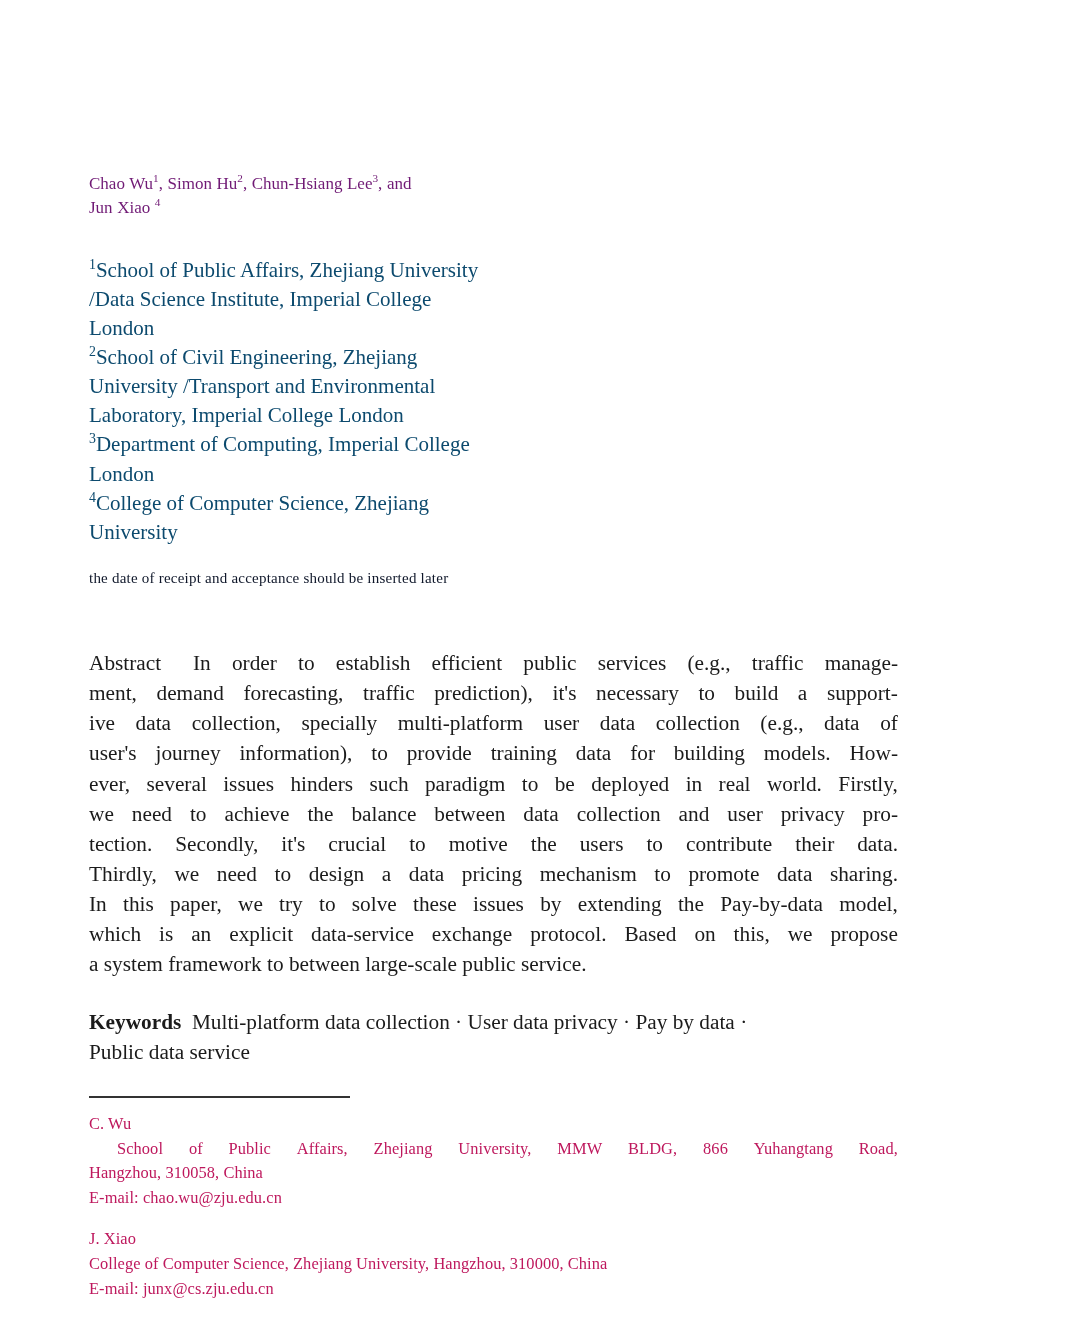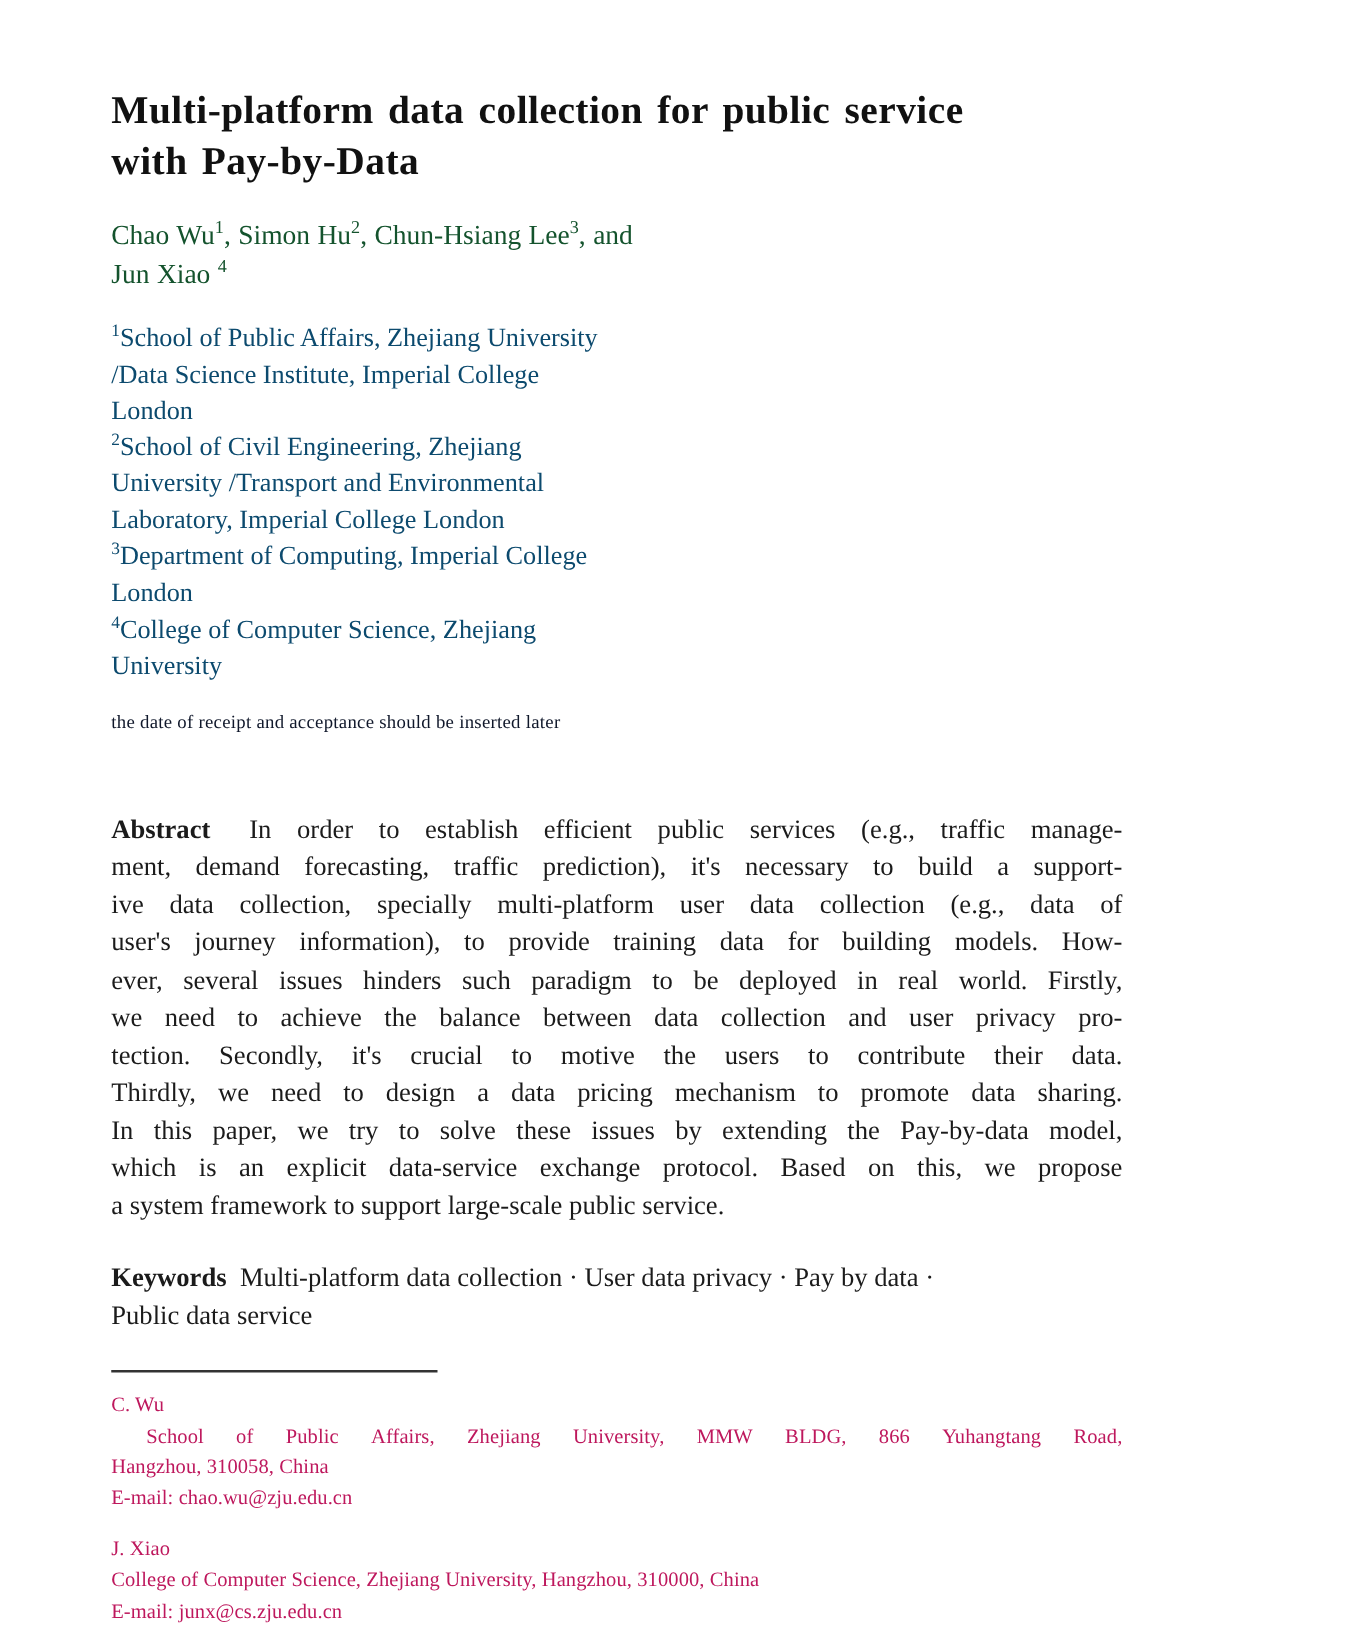--- a/index.html
+++ b/index.html
@@ -141,10 +141,6 @@
 
 <div id="page">
 
-  <h1 class="col" id="title">
-    <span class="tline">Multi-platform data collection for public service</span>
-    <span class="tline">with Pay-by-Data</span>
-  </h1>
 
   <div class="col" id="authors">
     <span class="aline"><span>Chao Wu</span><sup>1</sup><span>, Simon Hu</span><sup>2</sup><span>, Chun-Hsiang Lee</span><sup>3</sup><span>, and</span></span>

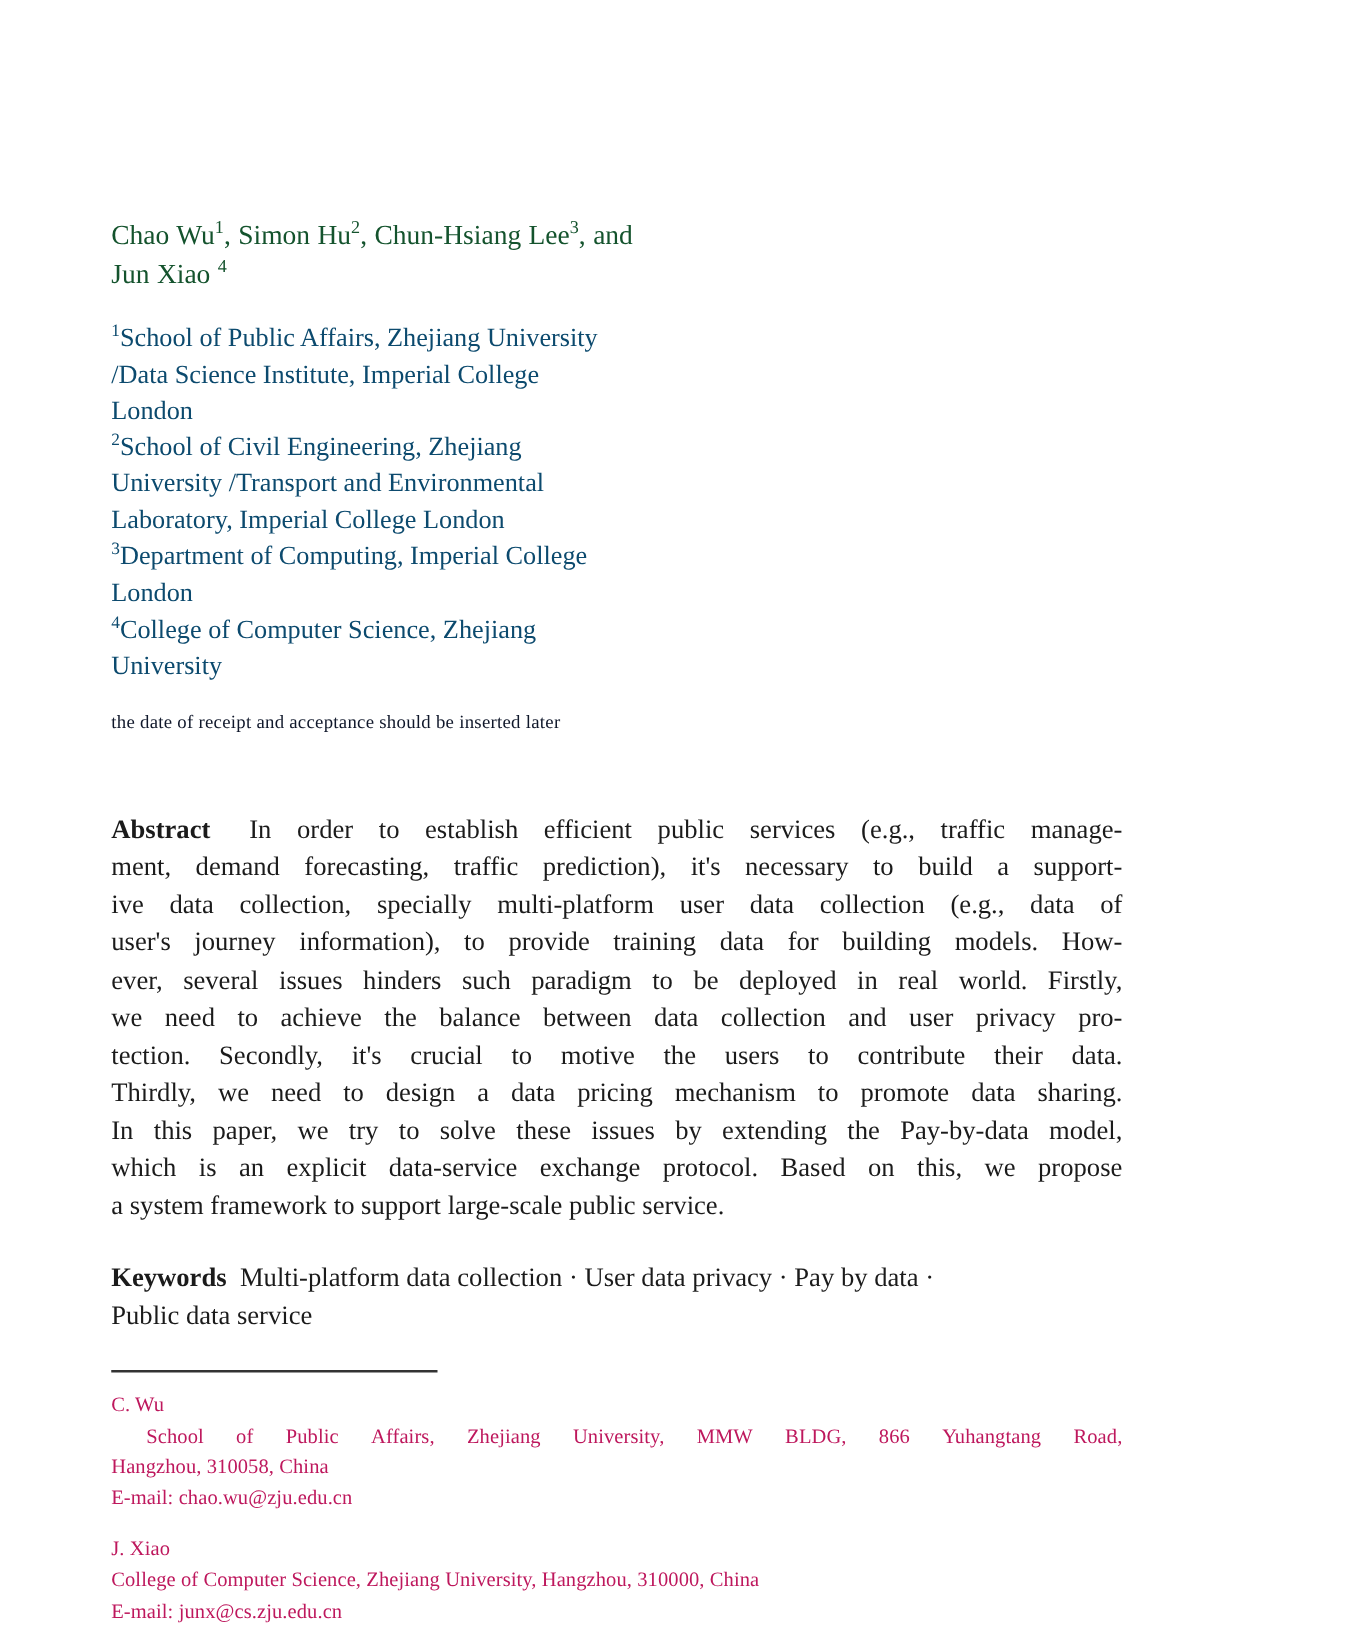--- a/index.html
+++ b/index.html
@@ -42,10 +42,10 @@
   
   #authors {
     top: 172px;
-    font-size: 22px;
+    font-size: 17px;
     line-height: 1.42;
     width: 700px;
-    color: #14532d;
+    color: #701a75;
     word-spacing: 0.02em;
   }
   #authors .aline { display: block; white-space: pre; }

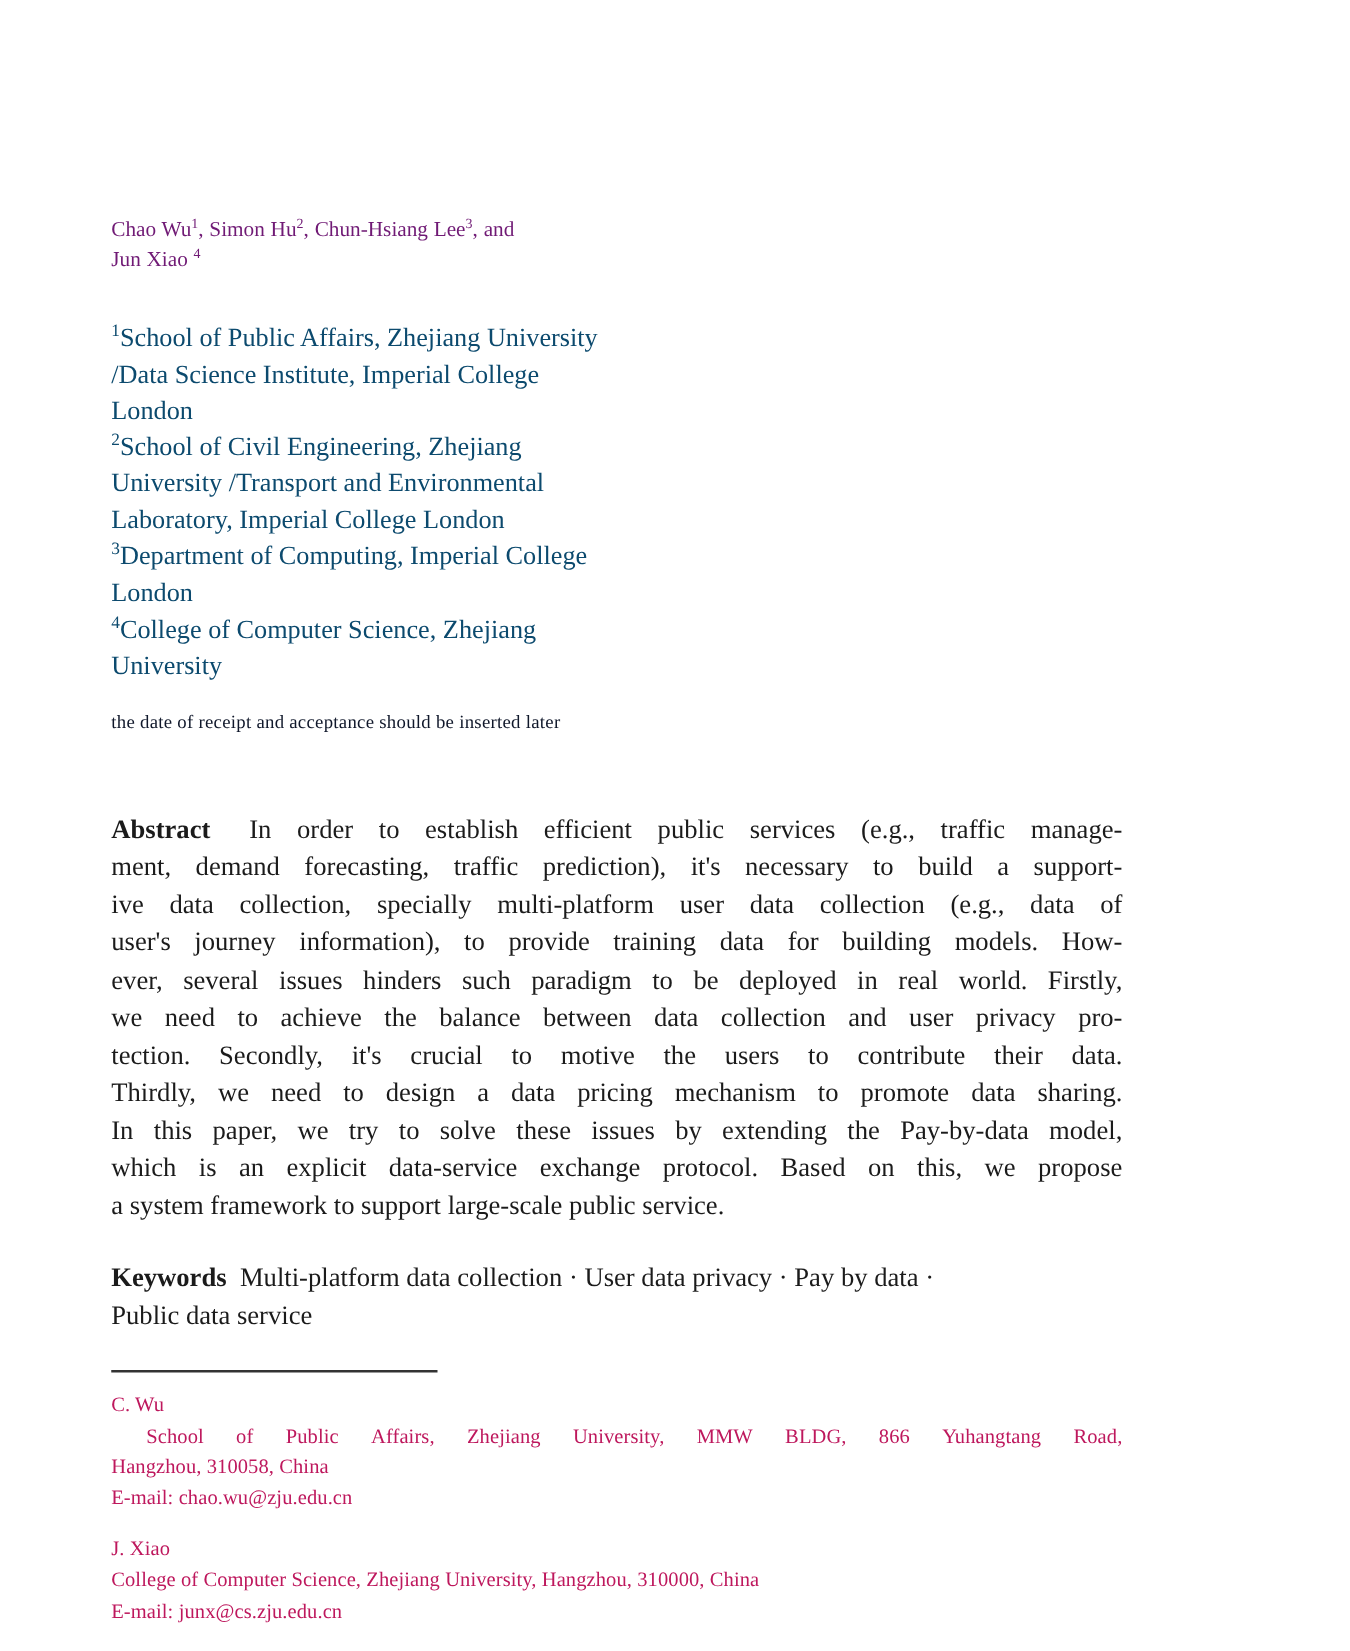--- a/index.html
+++ b/index.html
@@ -86,7 +86,7 @@
     hyphens: manual;
   }
   #abstract .lead {
-    font-weight: bold;
+    font-weight: normal;
   }
   
   .jline {

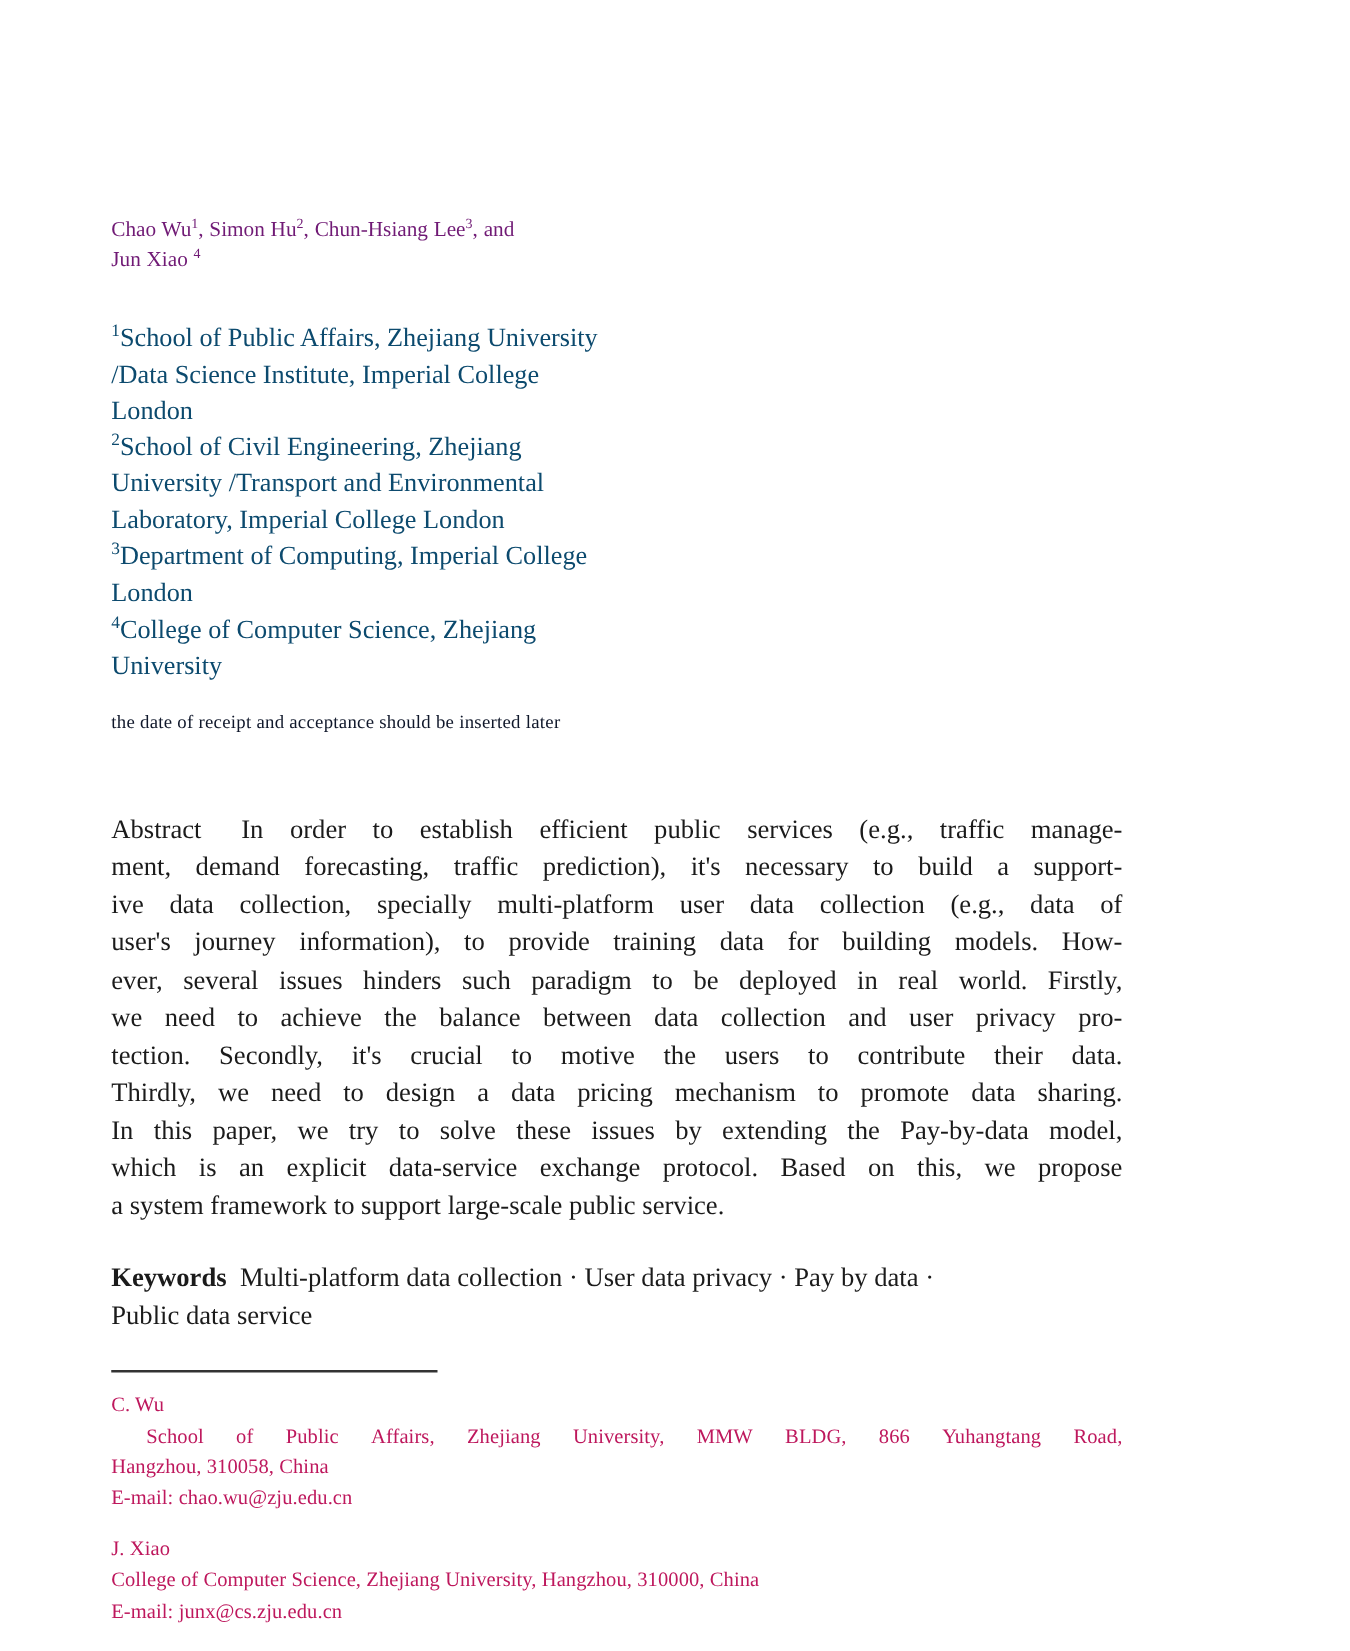--- a/index.html
+++ b/index.html
@@ -173,7 +173,7 @@
       <div class="jline"><span>Thirdly,</span><span>we</span><span>need</span><span>to</span><span>design</span><span>a</span><span>data</span><span>pricing</span><span>mechanism</span><span>to</span><span>promote</span><span>data</span><span>sharing.</span></div>
       <div class="jline"><span>In</span><span>this</span><span>paper,</span><span>we</span><span>try</span><span>to</span><span>solve</span><span>these</span><span>issues</span><span>by</span><span>extending</span><span>the</span><span>Pay-by-data</span><span>model,</span></div>
       <div class="jline"><span>which</span><span>is</span><span>an</span><span>explicit</span><span>data-service</span><span>exchange</span><span>protocol.</span><span>Based</span><span>on</span><span>this,</span><span>we</span><span>propose</span></div>
-      <div class="jline last"><span>a system framework to support large-scale public service.</span></div>
+      <div class="jline last"><span>a system framework to between large-scale public service.</span></div>
     </div>
 
   <div class="col" id="keywords">

